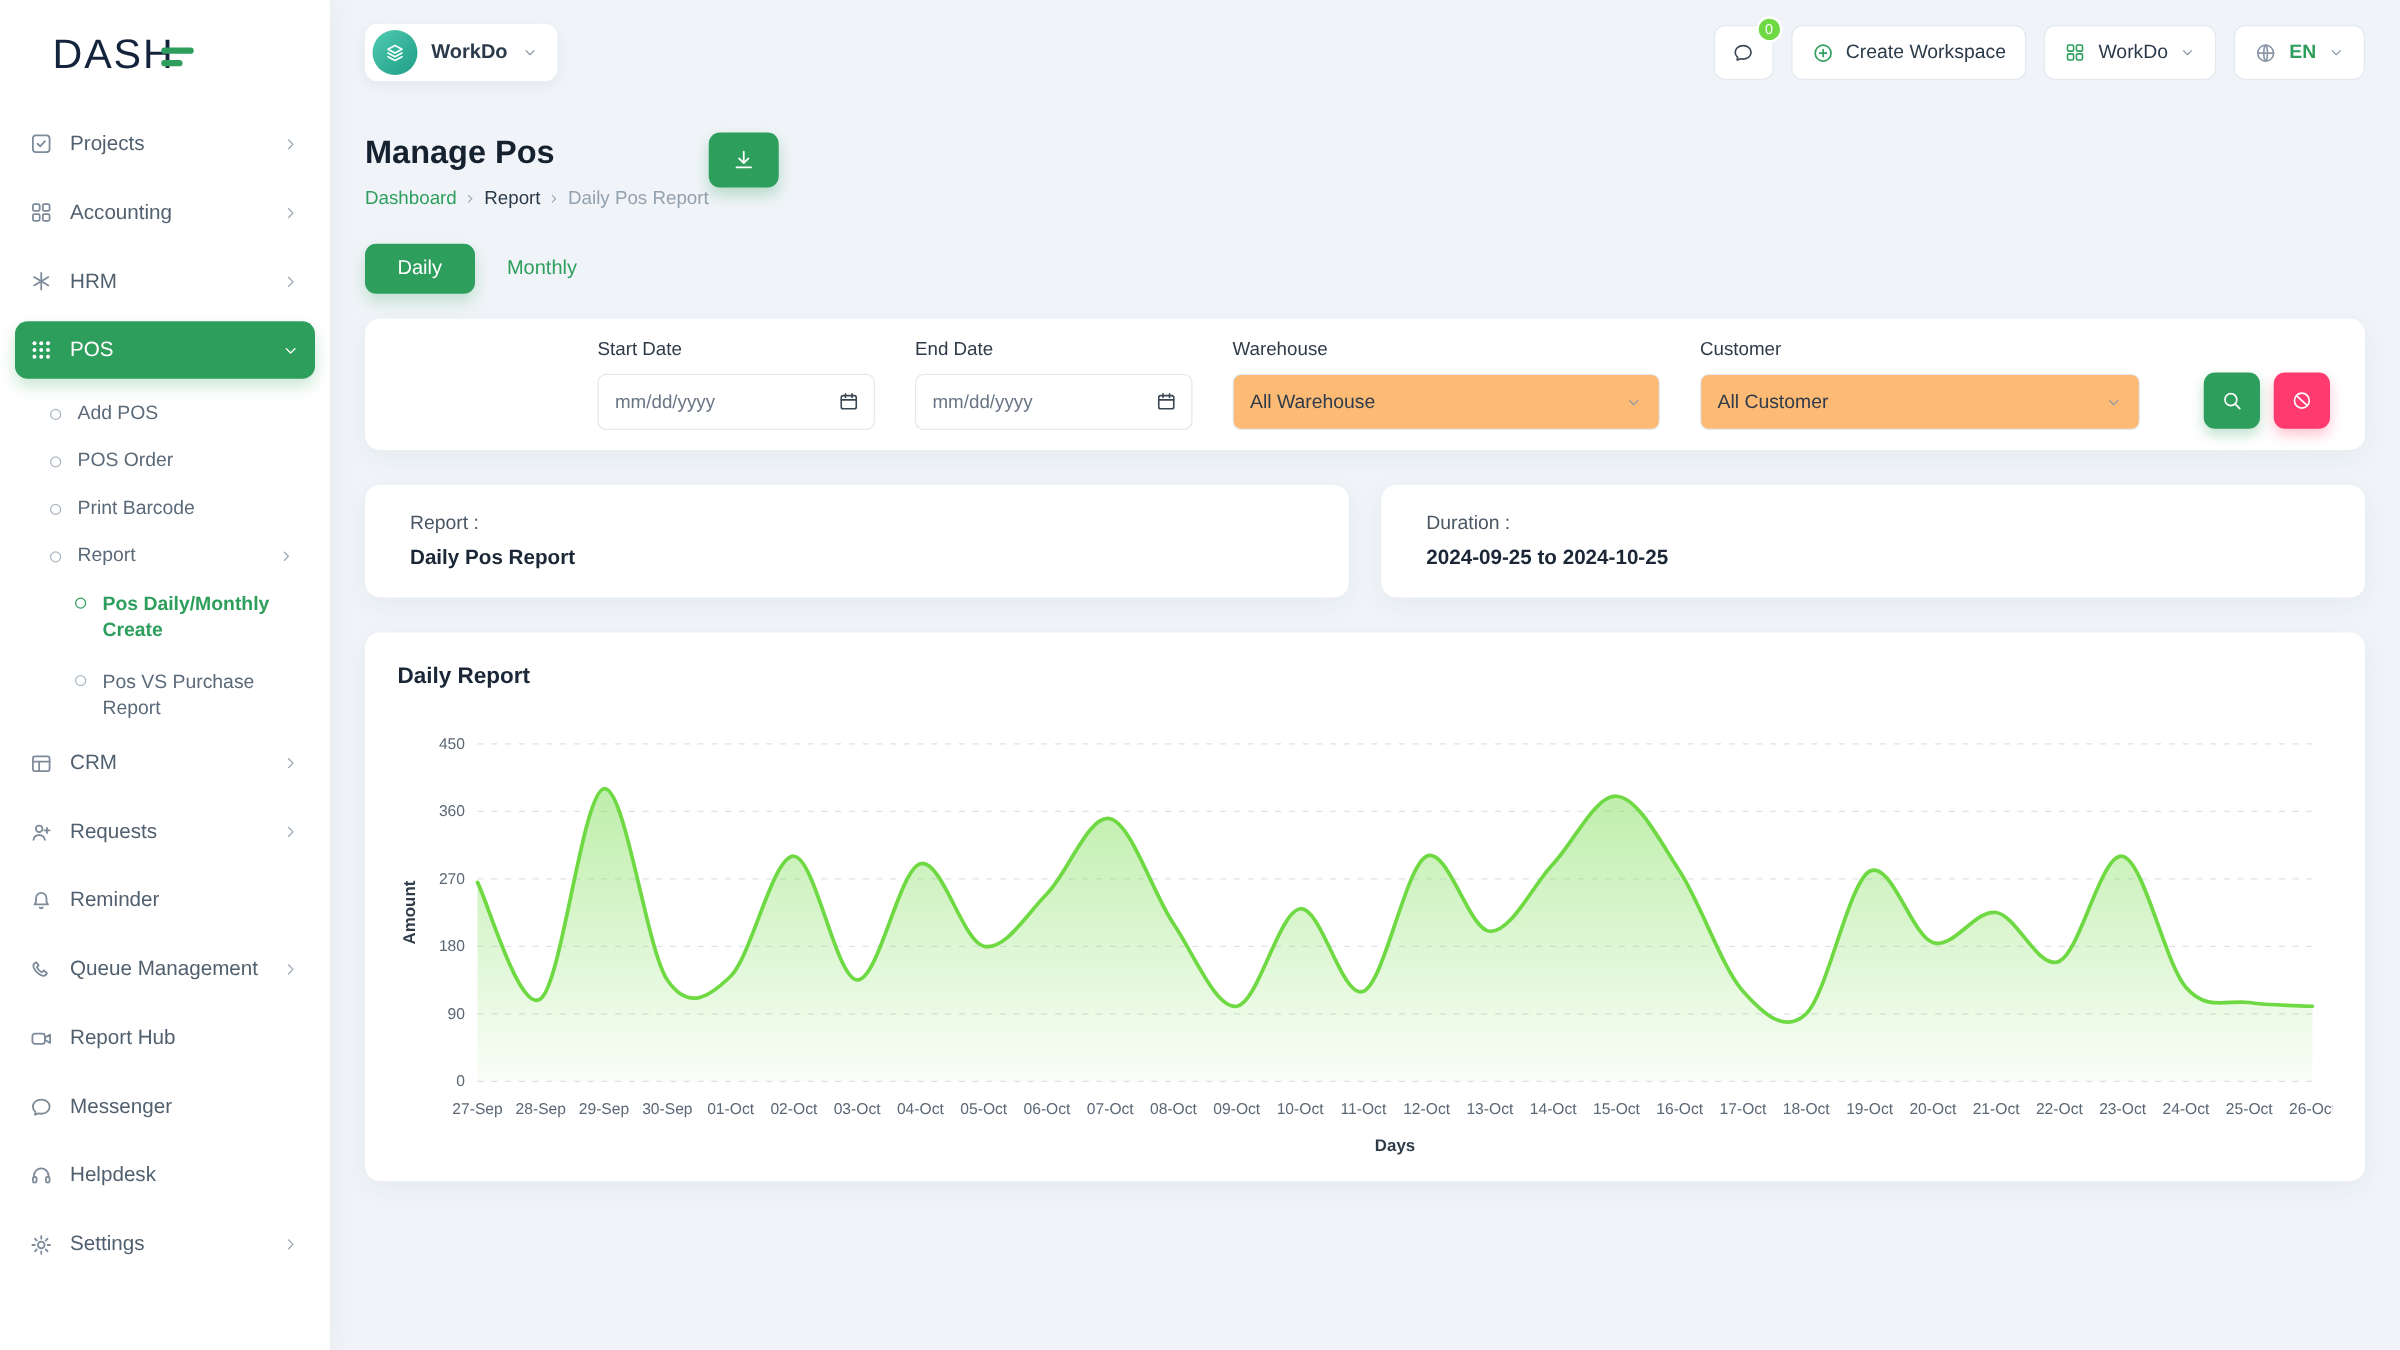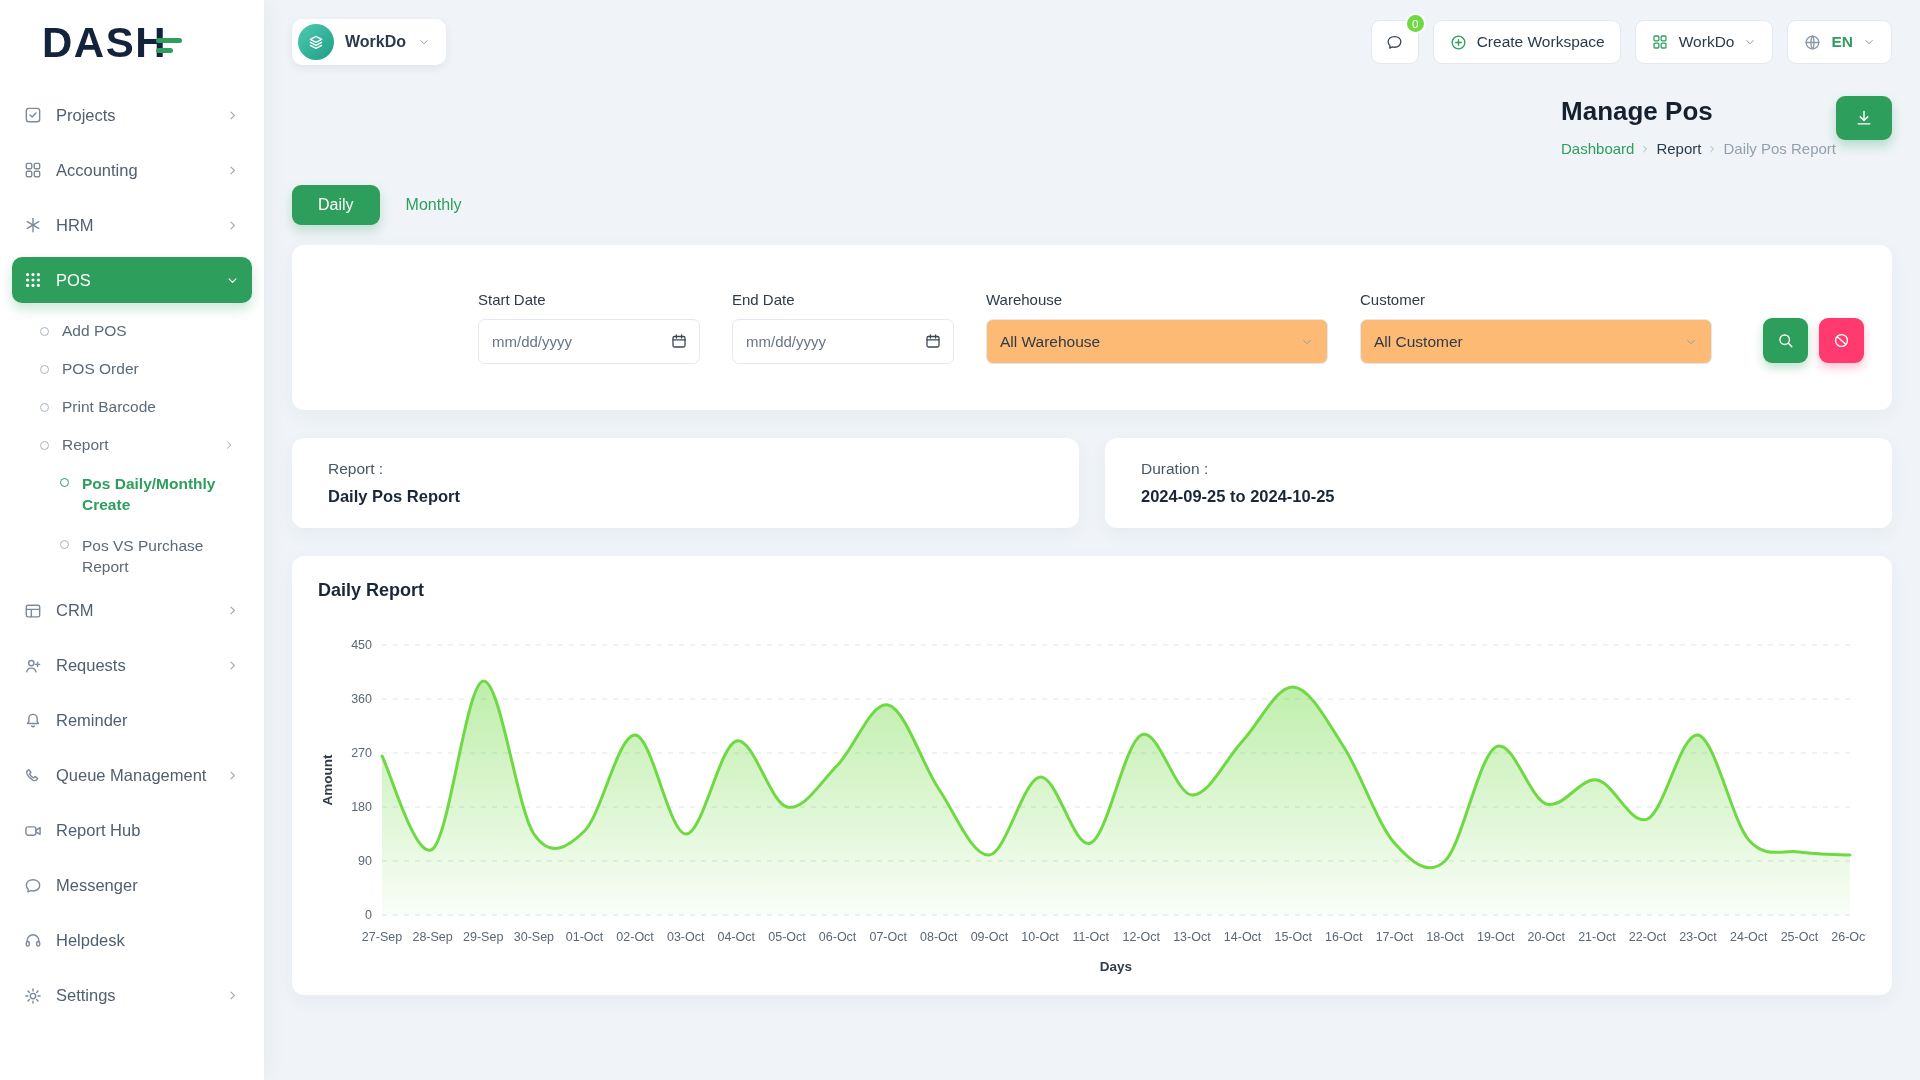--- a/index.html
+++ b/index.html
@@ -25,7 +25,7 @@
   
   .sidebar{width:264px;background:#fff;box-shadow:0 0 24px rgba(25,45,75,.06);padding:0 12px;flex-shrink:0;display:flex;flex-direction:column}
   .logo{height:86px;display:flex;align-items:center;padding-left:30px;cursor:pointer}
-  .logo-text{font-size:42px;font-weight:700;letter-spacing:1.5px;color:#13233c}
+  .logo-text{font-size:33px;font-weight:400;letter-spacing:1.5px;color:#13233c}
   .logo-accent{margin-left:-11px;display:flex;flex-direction:column;gap:5px;transform:translateY(2px)}
   .logo-accent i{display:block;height:5px;border-radius:3px;background:var(--accent)}
   .logo-accent i:first-child{width:26px}

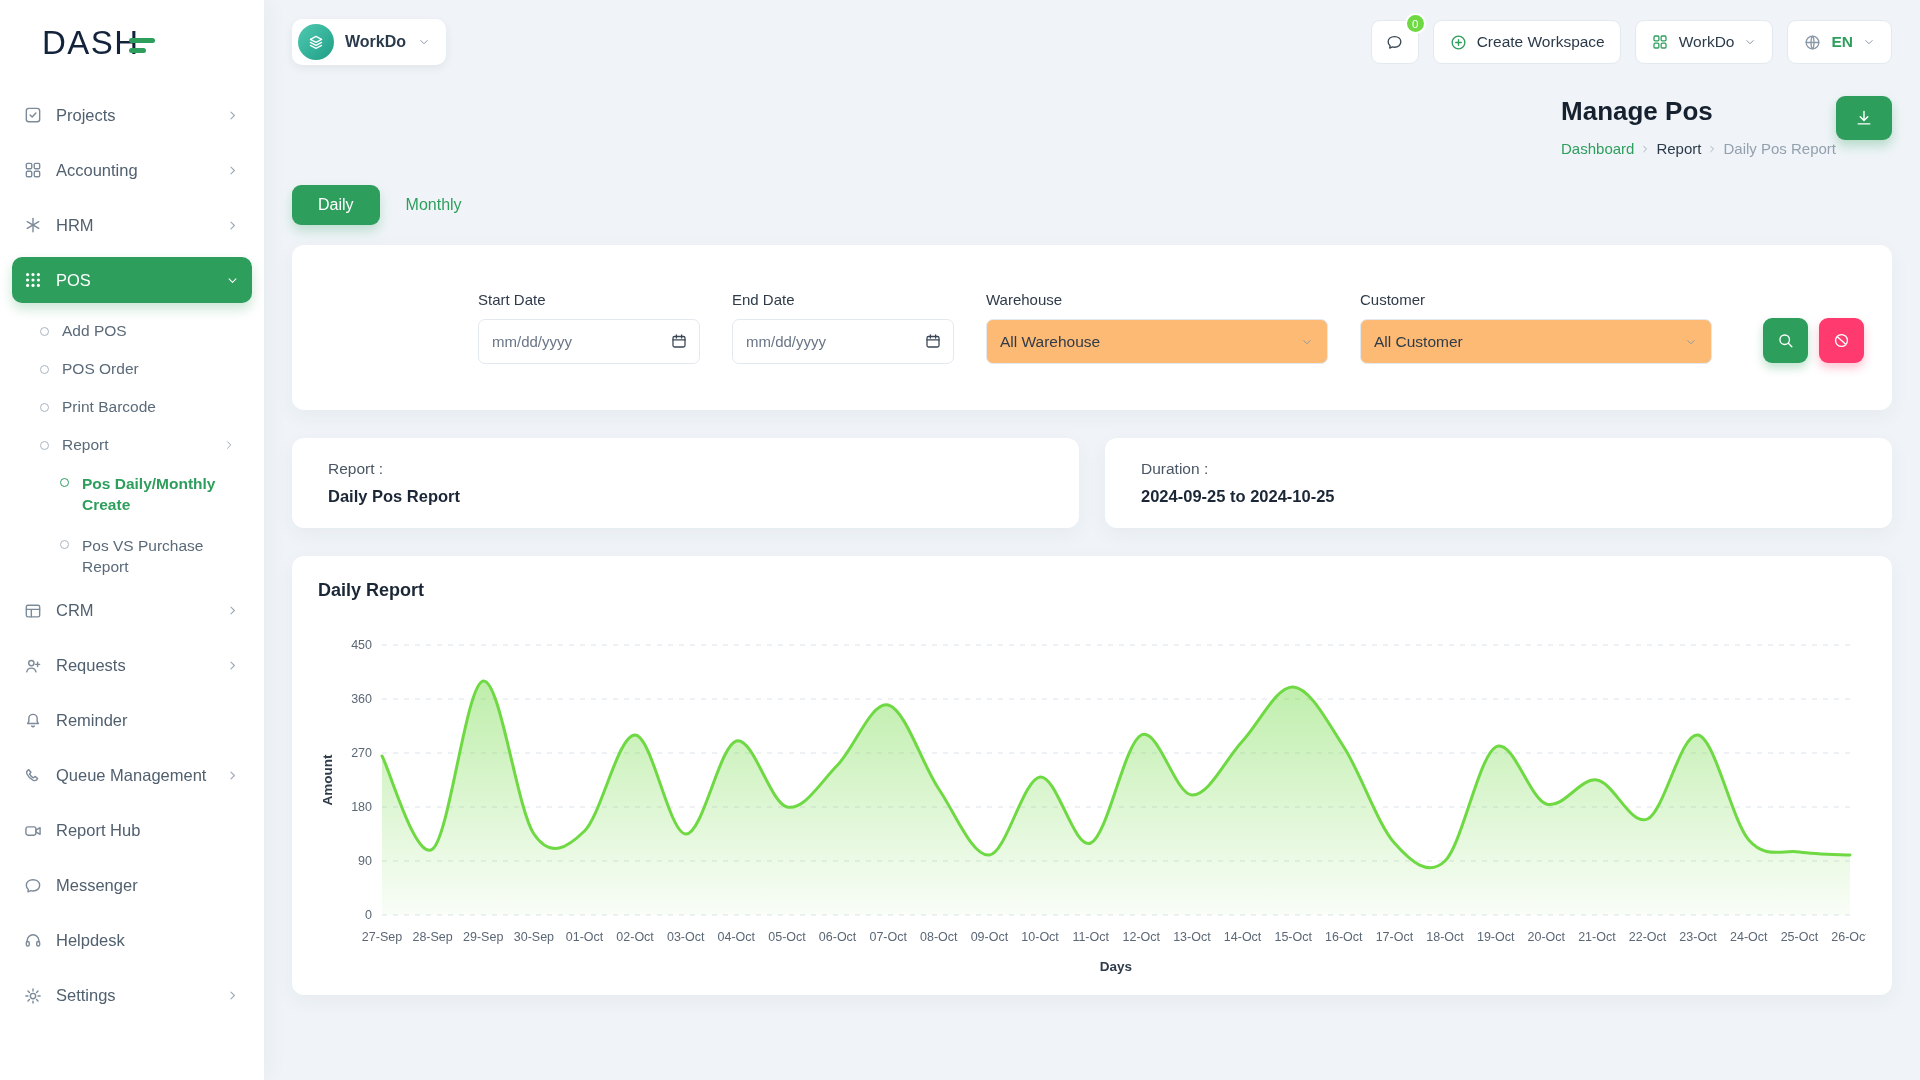--- a/index.html
+++ b/index.html
@@ -63,7 +63,7 @@
   .lang-code{color:var(--accent);font-weight:600}
 
   .content{padding:12px 28px 0;flex:1}
-  .head-row{display:flex;justify-content:flex-end;align-items:flex-start;margin-top:10px}
+  .head-row{display:flex;justify-content:flex-start;align-items:flex-start;margin-top:20px}
   h1.page-title{margin:0;font-size:26px;font-weight:700;color:#16212f}
   .breadcrumb{display:flex;align-items:center;gap:5px;margin-top:13px;font-size:15px}
   .breadcrumb .link{color:var(--accent);cursor:pointer}

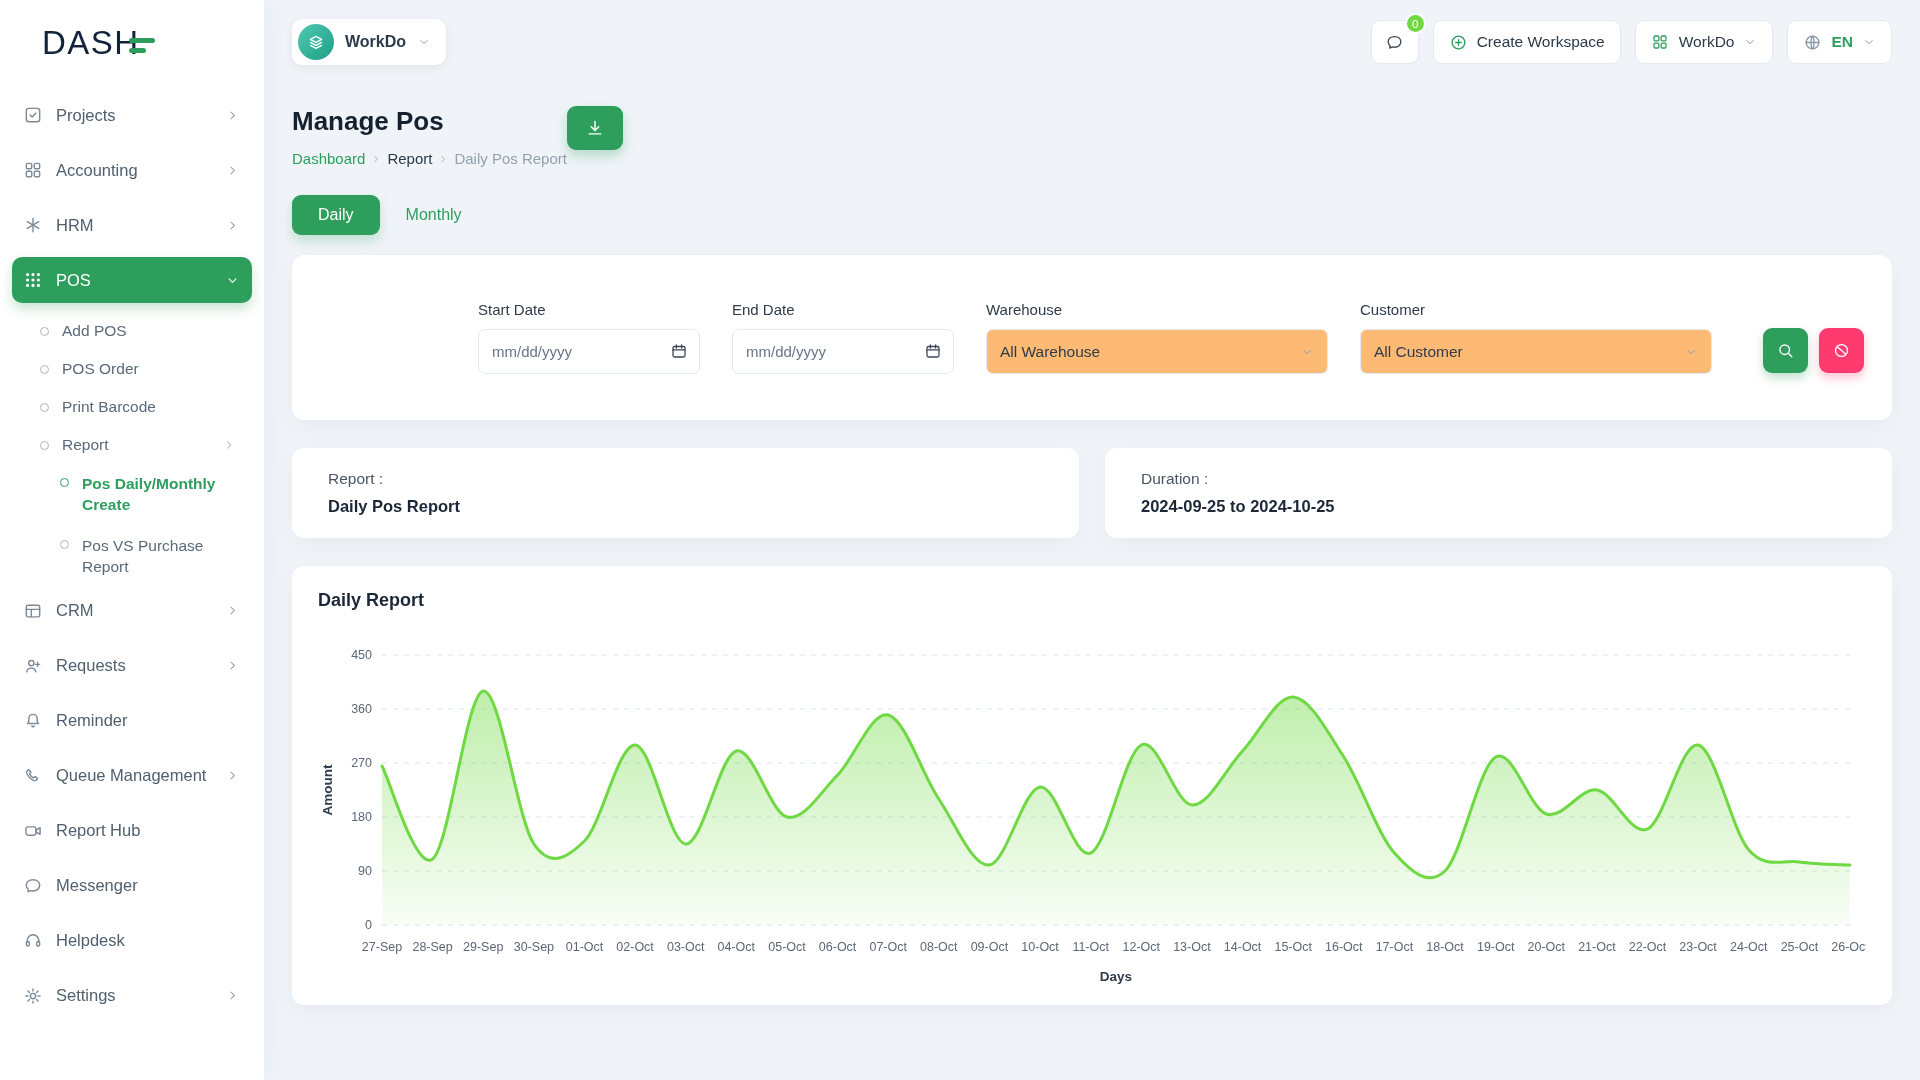--- a/index.html
+++ b/index.html
@@ -80,7 +80,7 @@
 
   .card{background:#fff;border-radius:12px;box-shadow:0 6px 20px rgba(35,60,90,.05)}
 
-  .filter-card{display:flex;align-items:center;padding:46px 28px;margin-bottom:28px}
+  .filter-card{display:flex;align-items:center;padding:16px 28px;margin-bottom:28px}
   .filter-fields{display:flex;gap:32px;margin-left:158px}
   .field{display:flex;flex-direction:column;gap:11px}
   .field label{font-size:15px;color:#2f3b49}

